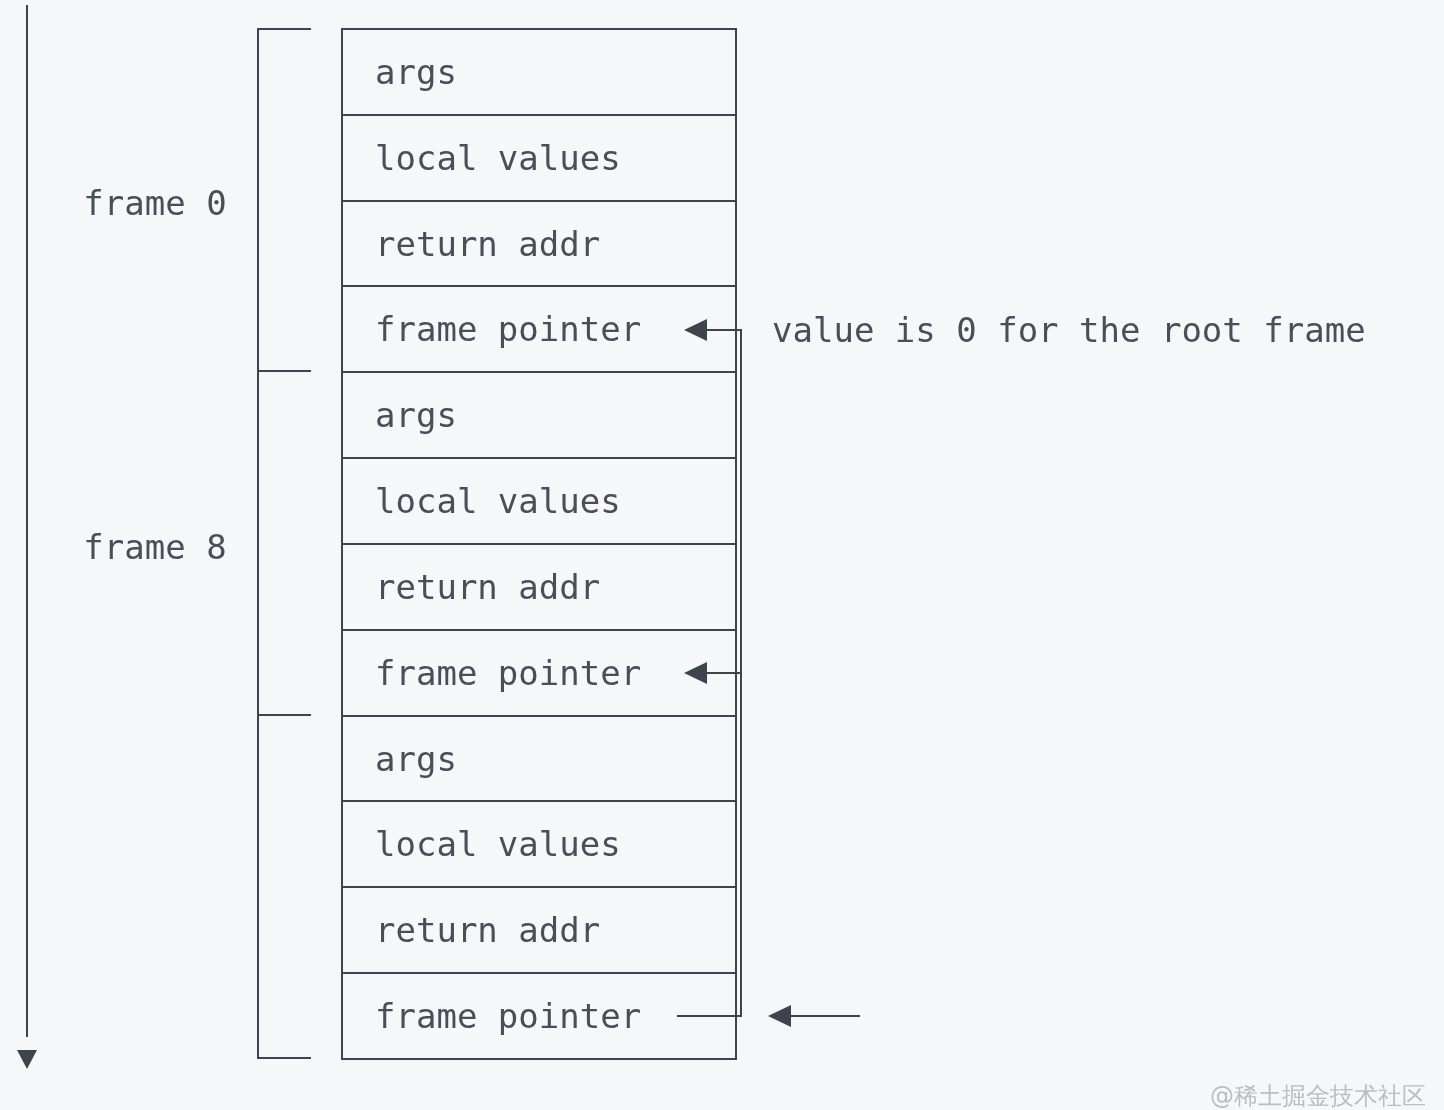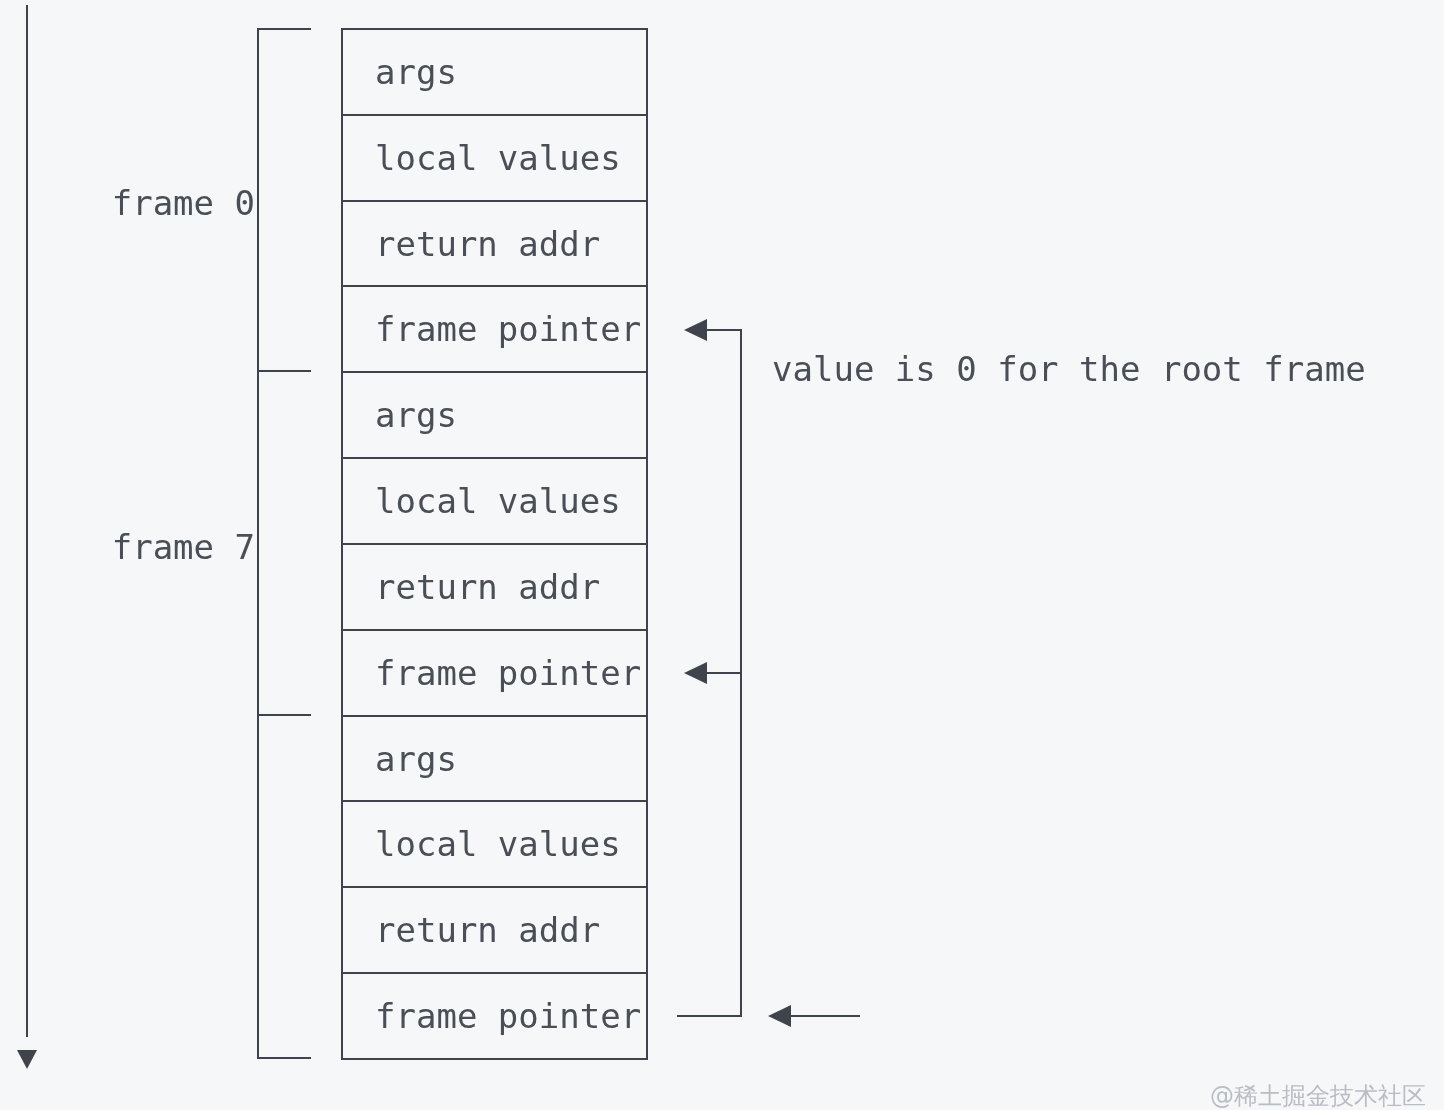--- a/index.html
+++ b/index.html
@@ -57,7 +57,7 @@
     position: absolute;
     left: 341px;
     top: 28px;
-    width: 307px;
+    width: 396px;
     height: 1032px;
     border: 2px solid var(--color-line);
     display: flex;

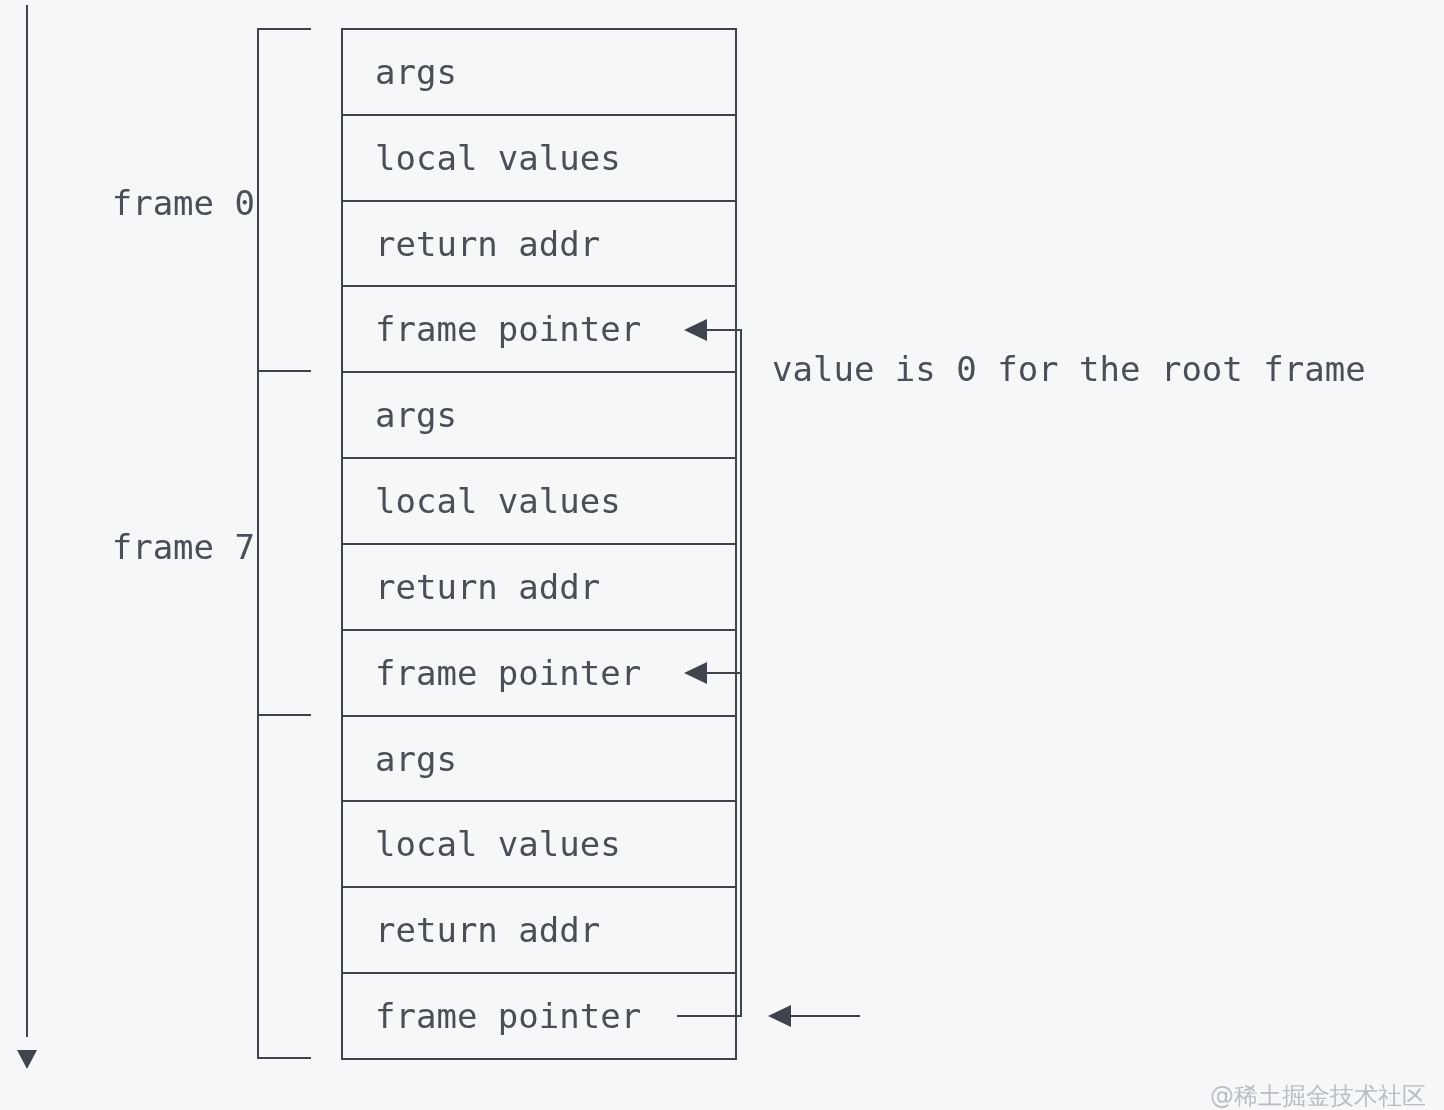--- a/index.html
+++ b/index.html
@@ -46,7 +46,7 @@
     width: 200px;
     height: 44px;
     line-height: 44px;
-    text-align: right;
+    text-align: center;
     font-size: 34px;
     color: var(--color-text);
     white-space: nowrap;

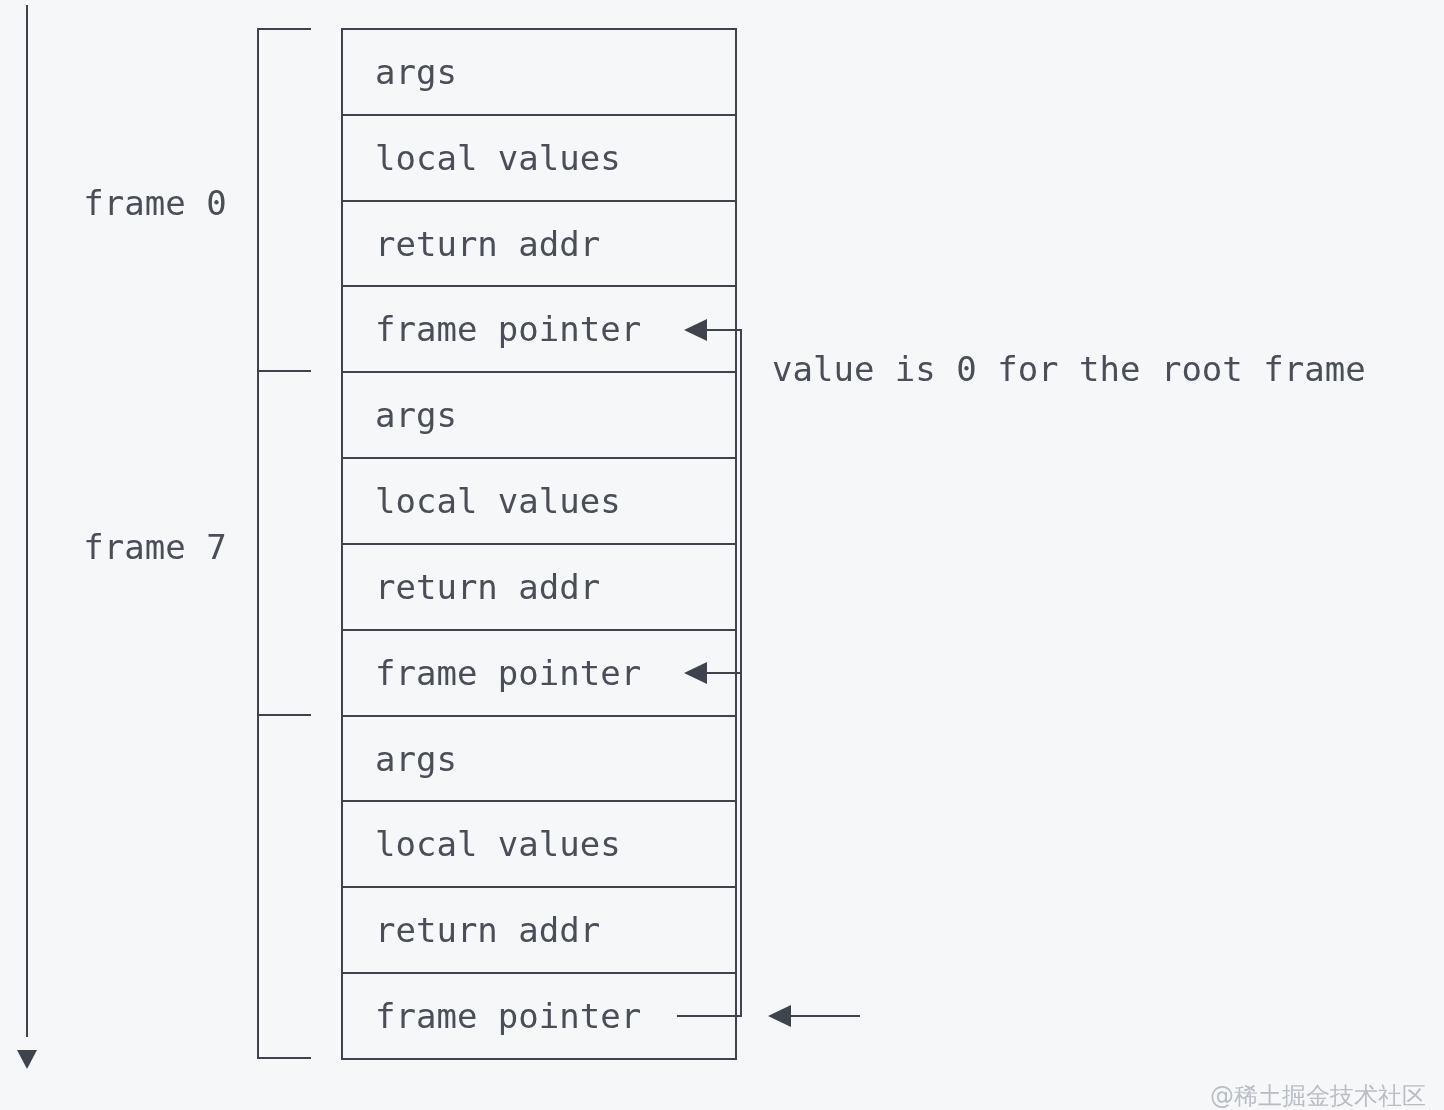--- a/index.html
+++ b/index.html
@@ -137,7 +137,7 @@
   <div class="hline" style="left:704px; top:672px; width:38px;"></div>
   <div class="arrow-left" style="left:684px; top:662px;"></div>
 
-  <div class="annotation" style="left:772px; top:308px;margin-top:39px;">value is 0 for the root frame</div>
+  <div class="annotation" style="left:772px; top:308px;">value is 0 for the root frame</div>
 
   <div class="arrow-left" style="left:768px; top:1005px;"></div>
   <div class="hline" style="left:790px; top:1015px; width:70px;"></div>

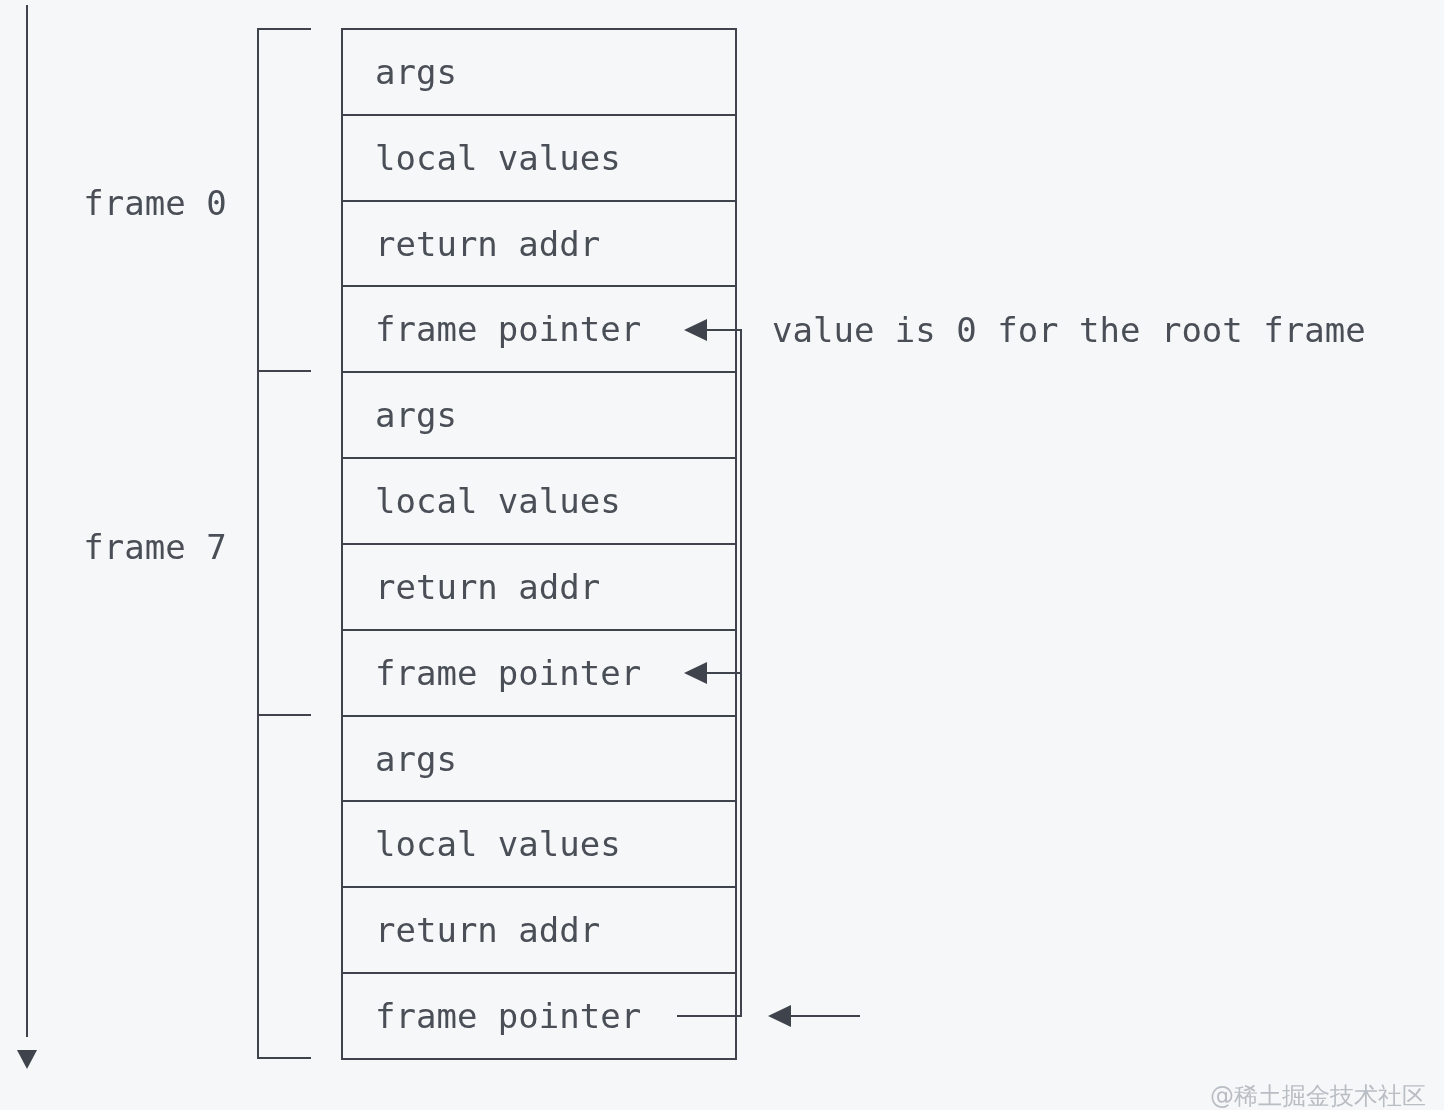--- a/index.html
+++ b/index.html
@@ -113,7 +113,7 @@
   <div class="hline" style="left:257px; top:1057px; width:54px;"></div>
 
   <div class="frame-label" style="top:181px;">frame 0</div>
-  <div class="frame-label" style="top:525px;">frame 7</div>
+  <div class="frame-label" style="top:525px;">frame 8</div>
 
   <div class="stack-table">
     <div class="stack-cell">args</div>

